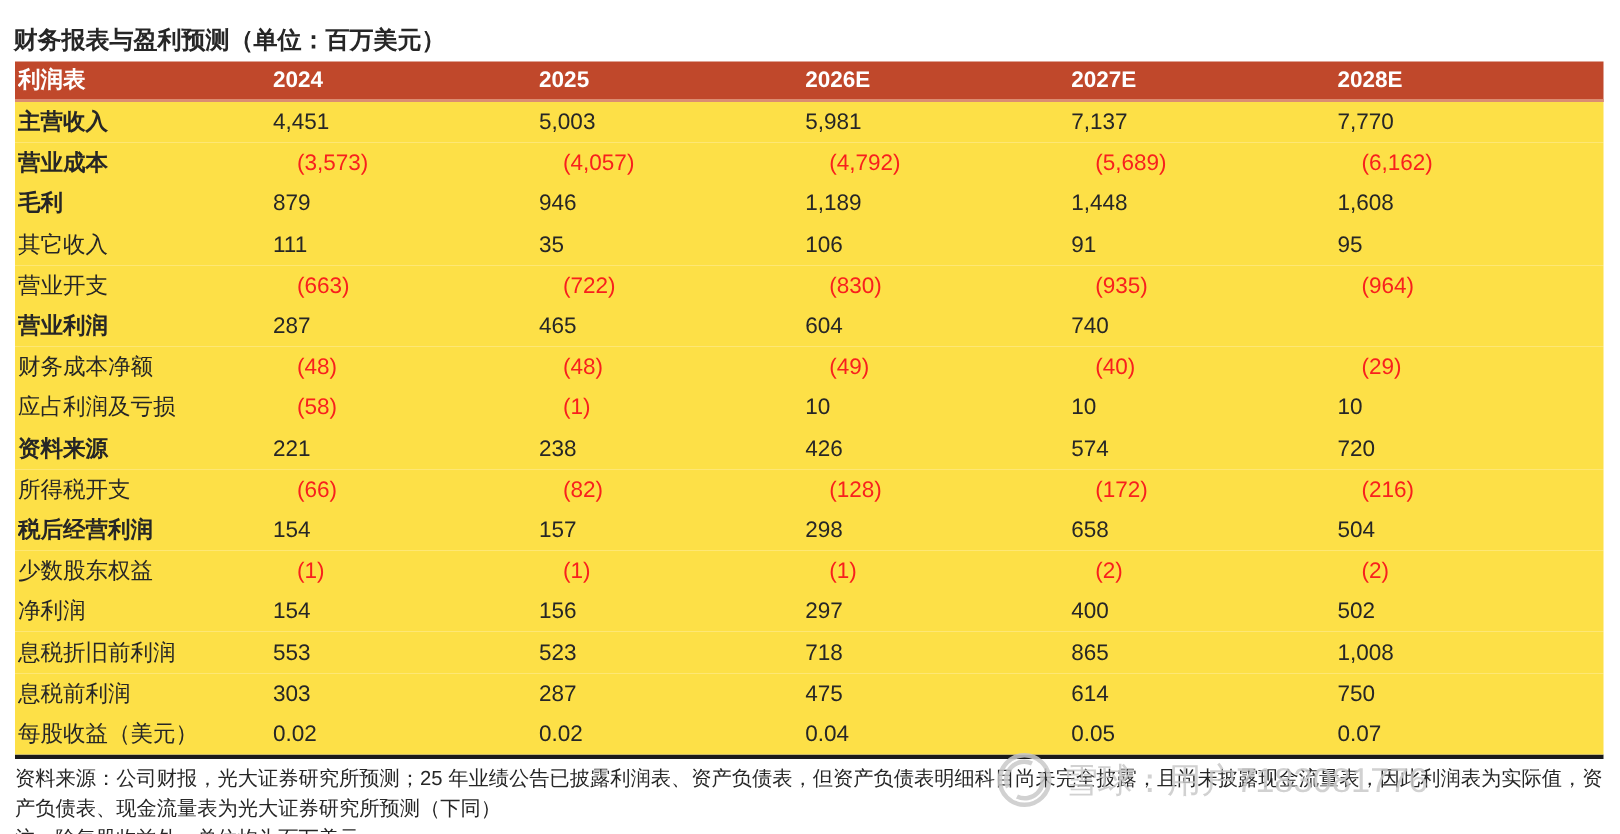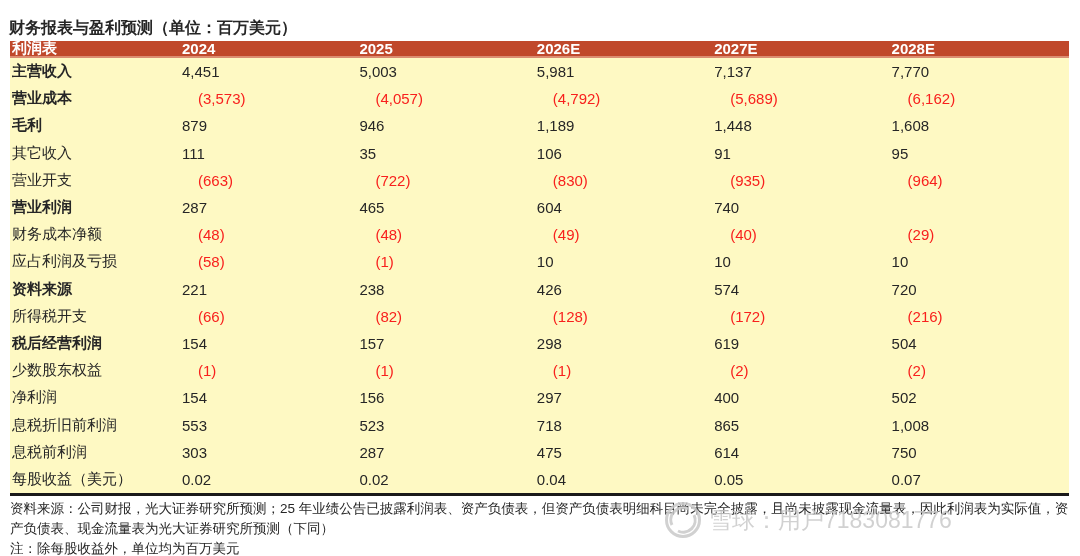--- a/index.html
+++ b/index.html
@@ -25,7 +25,7 @@
     background: var(--header-bg, #C0482B);
     border-bottom: 2px solid #DB8D72;
     color: #ffffff;
-    height: 17px;
+    height: 27px;
     align-items: center;
     font-weight: 700;
     font-size: 15px;

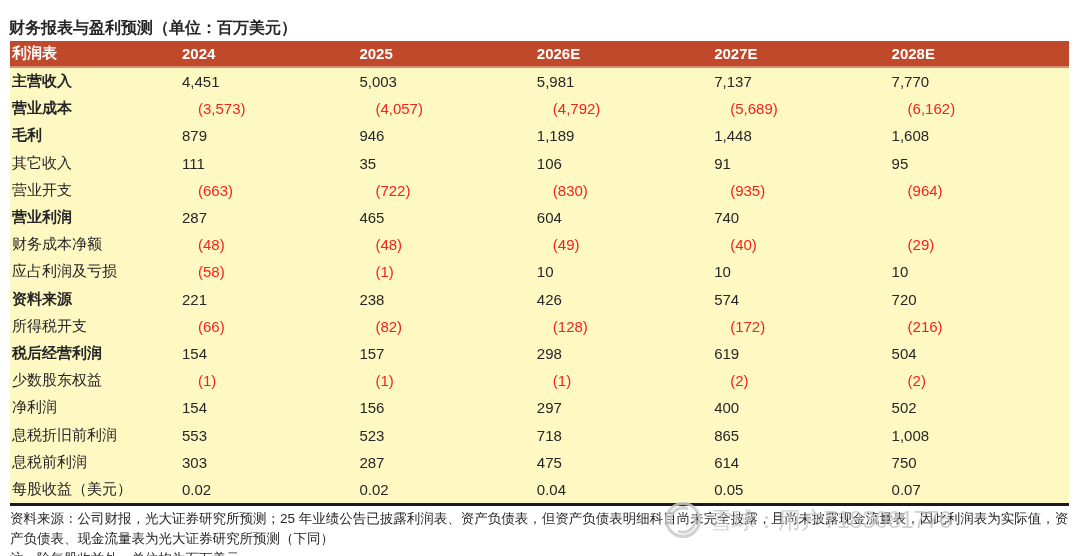--- a/index.html
+++ b/index.html
@@ -38,7 +38,7 @@
     align-items: center;
     font-size: 15px;
     padding-left: 2px;
-    background: #fef9c3;
+    background: #fde047;
   }
   .cell { white-space: nowrap; overflow: hidden; }
   .cell.bold { font-weight: 700; }

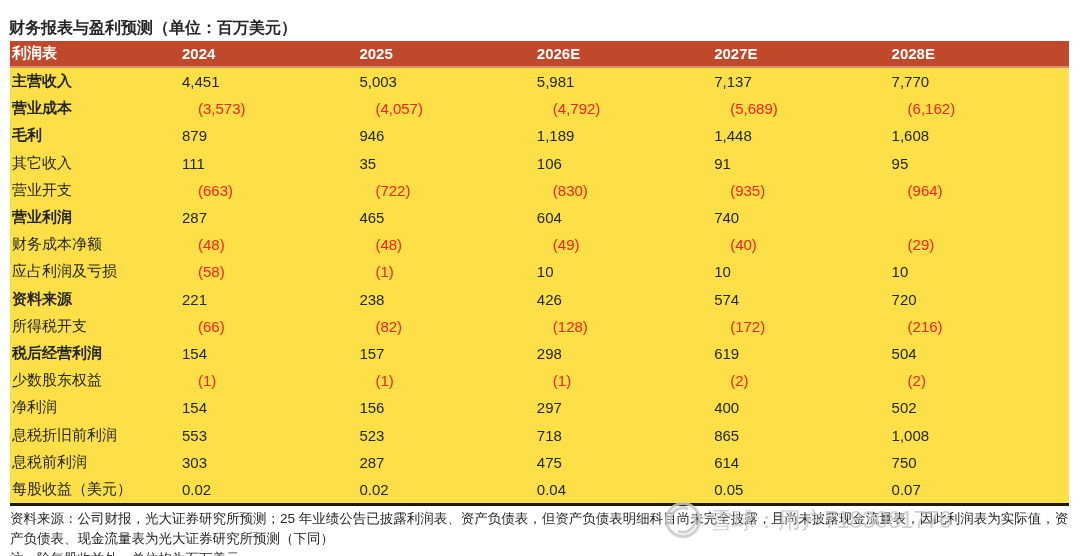--- a/index.html
+++ b/index.html
@@ -166,7 +166,7 @@
           <div class="cell">154</div>
           <div class="cell">157</div>
           <div class="cell">298</div>
-          <div class="cell">619</div>
+          <div class="cell">658</div>
           <div class="cell">504</div>
         </div>
         <div class="trow">

